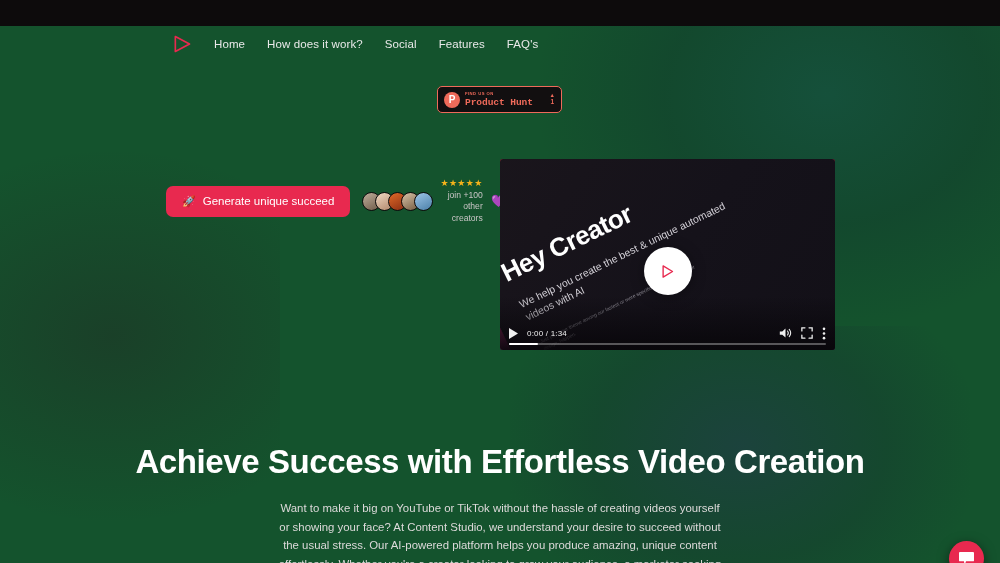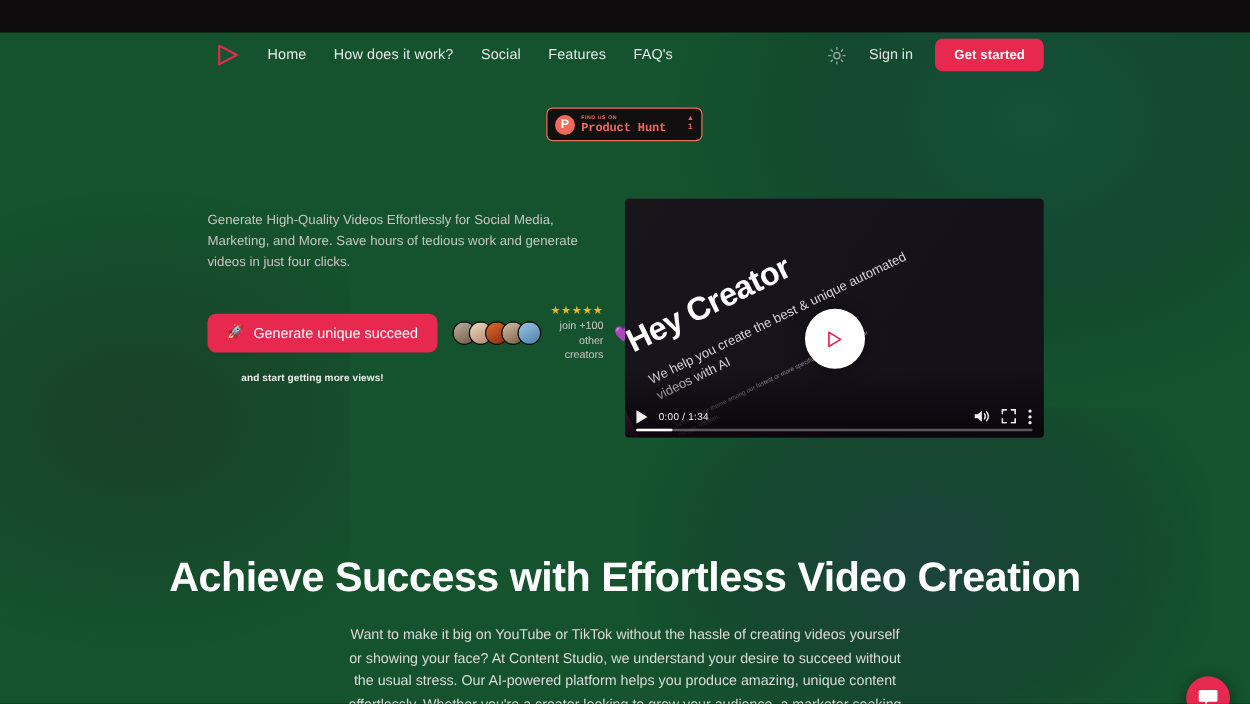--- a/index.html
+++ b/index.html
@@ -190,23 +190,6 @@
       <span class="nav-link">Social</span>
       <span class="nav-link">Features</span>
       <span class="nav-link">FAQ's</span>
-    </div>
-    <div class="nav-right">
-      <svg class="sun-icon" viewBox="0 0 24 24">
-        <circle cx="12" cy="12" r="4" fill="none" stroke="#c9c6c6" stroke-width="1.7"></circle>
-        <g stroke="#c9c6c6" stroke-width="1.7" stroke-linecap="round">
-          <line x1="12" y1="1.5" x2="12" y2="4"></line>
-            <line x1="12" y1="20" x2="12" y2="22.5"></line>
-          <line x1="1.5" y1="12" x2="4" y2="12"></line>
-            <line x1="20" y1="12" x2="22.5" y2="12"></line>
-          <line x1="4.5" y1="4.5" x2="6.3" y2="6.3"></line>
-            <line x1="17.7" y1="17.7" x2="19.5" y2="19.5"></line>
-          <line x1="19.5" y1="4.5" x2="17.7" y2="6.3"></line>
-            <line x1="6.3" y1="17.7" x2="4.5" y2="19.5"></line>
-        </g>
-      </svg>
-      <span class="signin">Sign in</span>
-      <button class="btn-getstarted">Get started</button>
     </div>
   </nav>
 

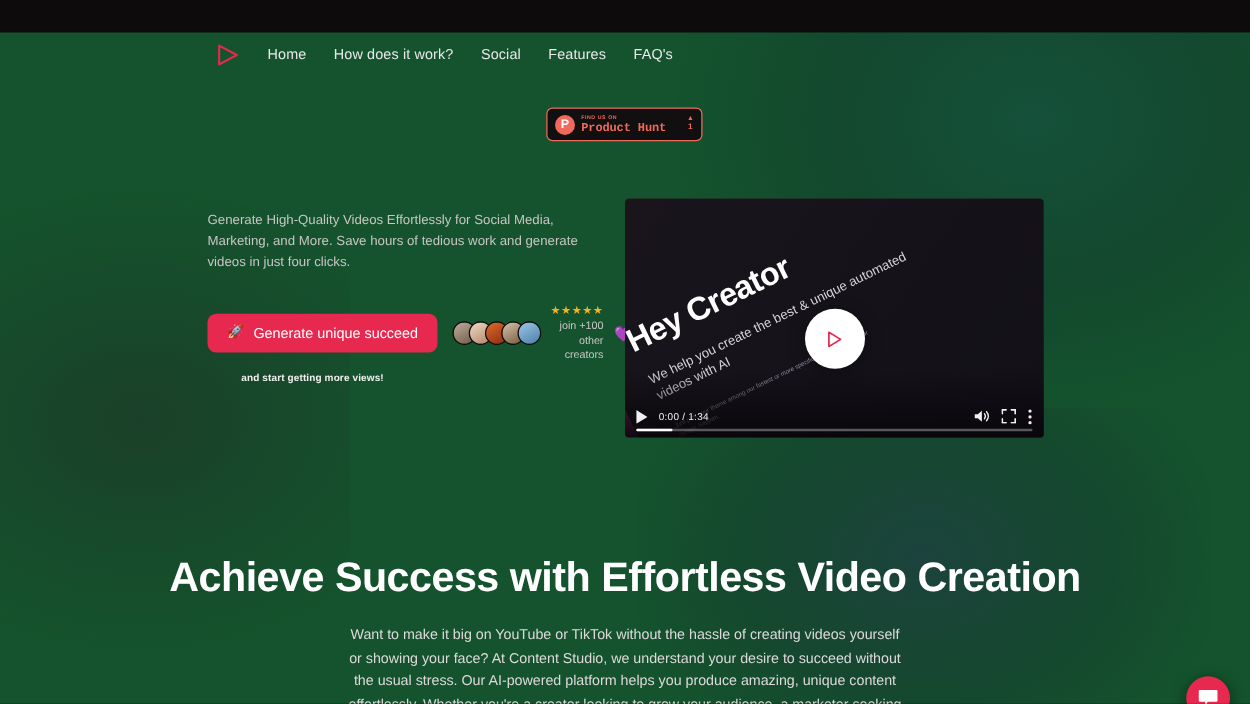--- a/index.html
+++ b/index.html
@@ -206,7 +206,6 @@
   </div>
 
   <div class="hero-left">
-    <p class="hero-sub">Generate High-Quality Videos Effortlessly for Social Media, Marketing, and More. Save hours of tedious work and generate videos in just four clicks.</p>
 
     <div class="cta-row">
       <button class="btn-generate">

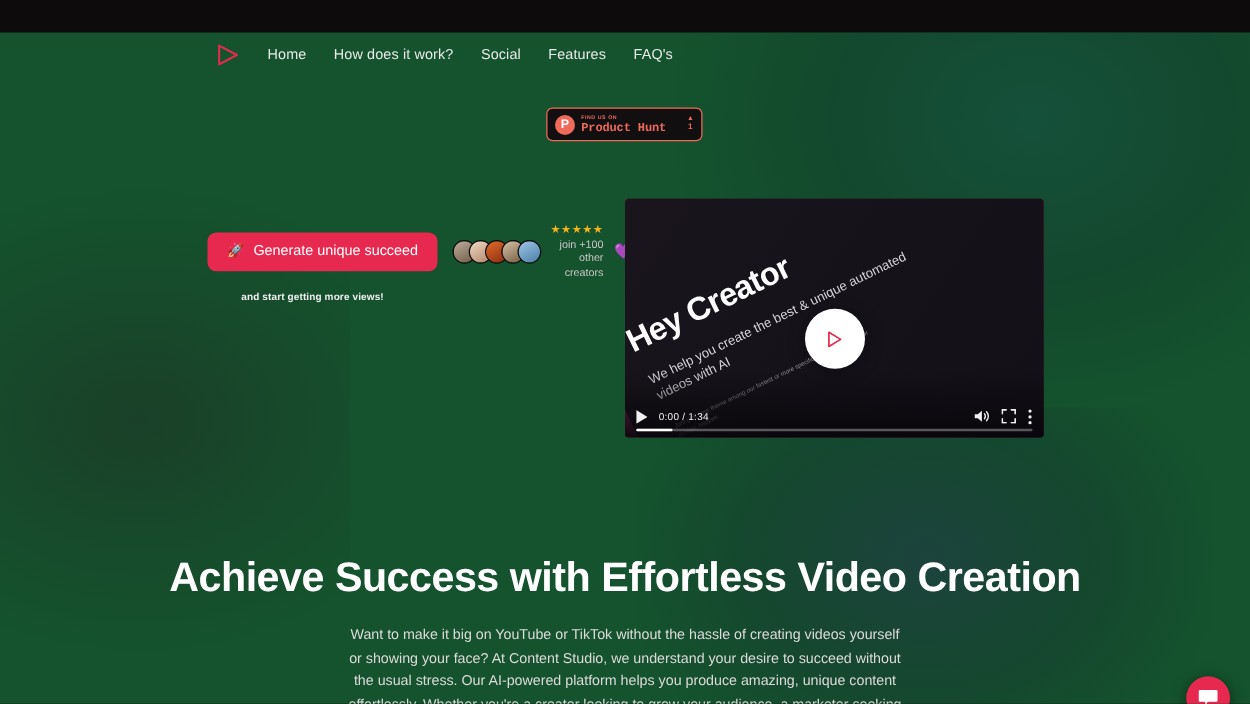--- a/index.html
+++ b/index.html
@@ -229,7 +229,6 @@
       </div>
     </div>
 
-    <div class="cta-note">and start getting more views!</div>
   </div>
 
   <div class="video">

